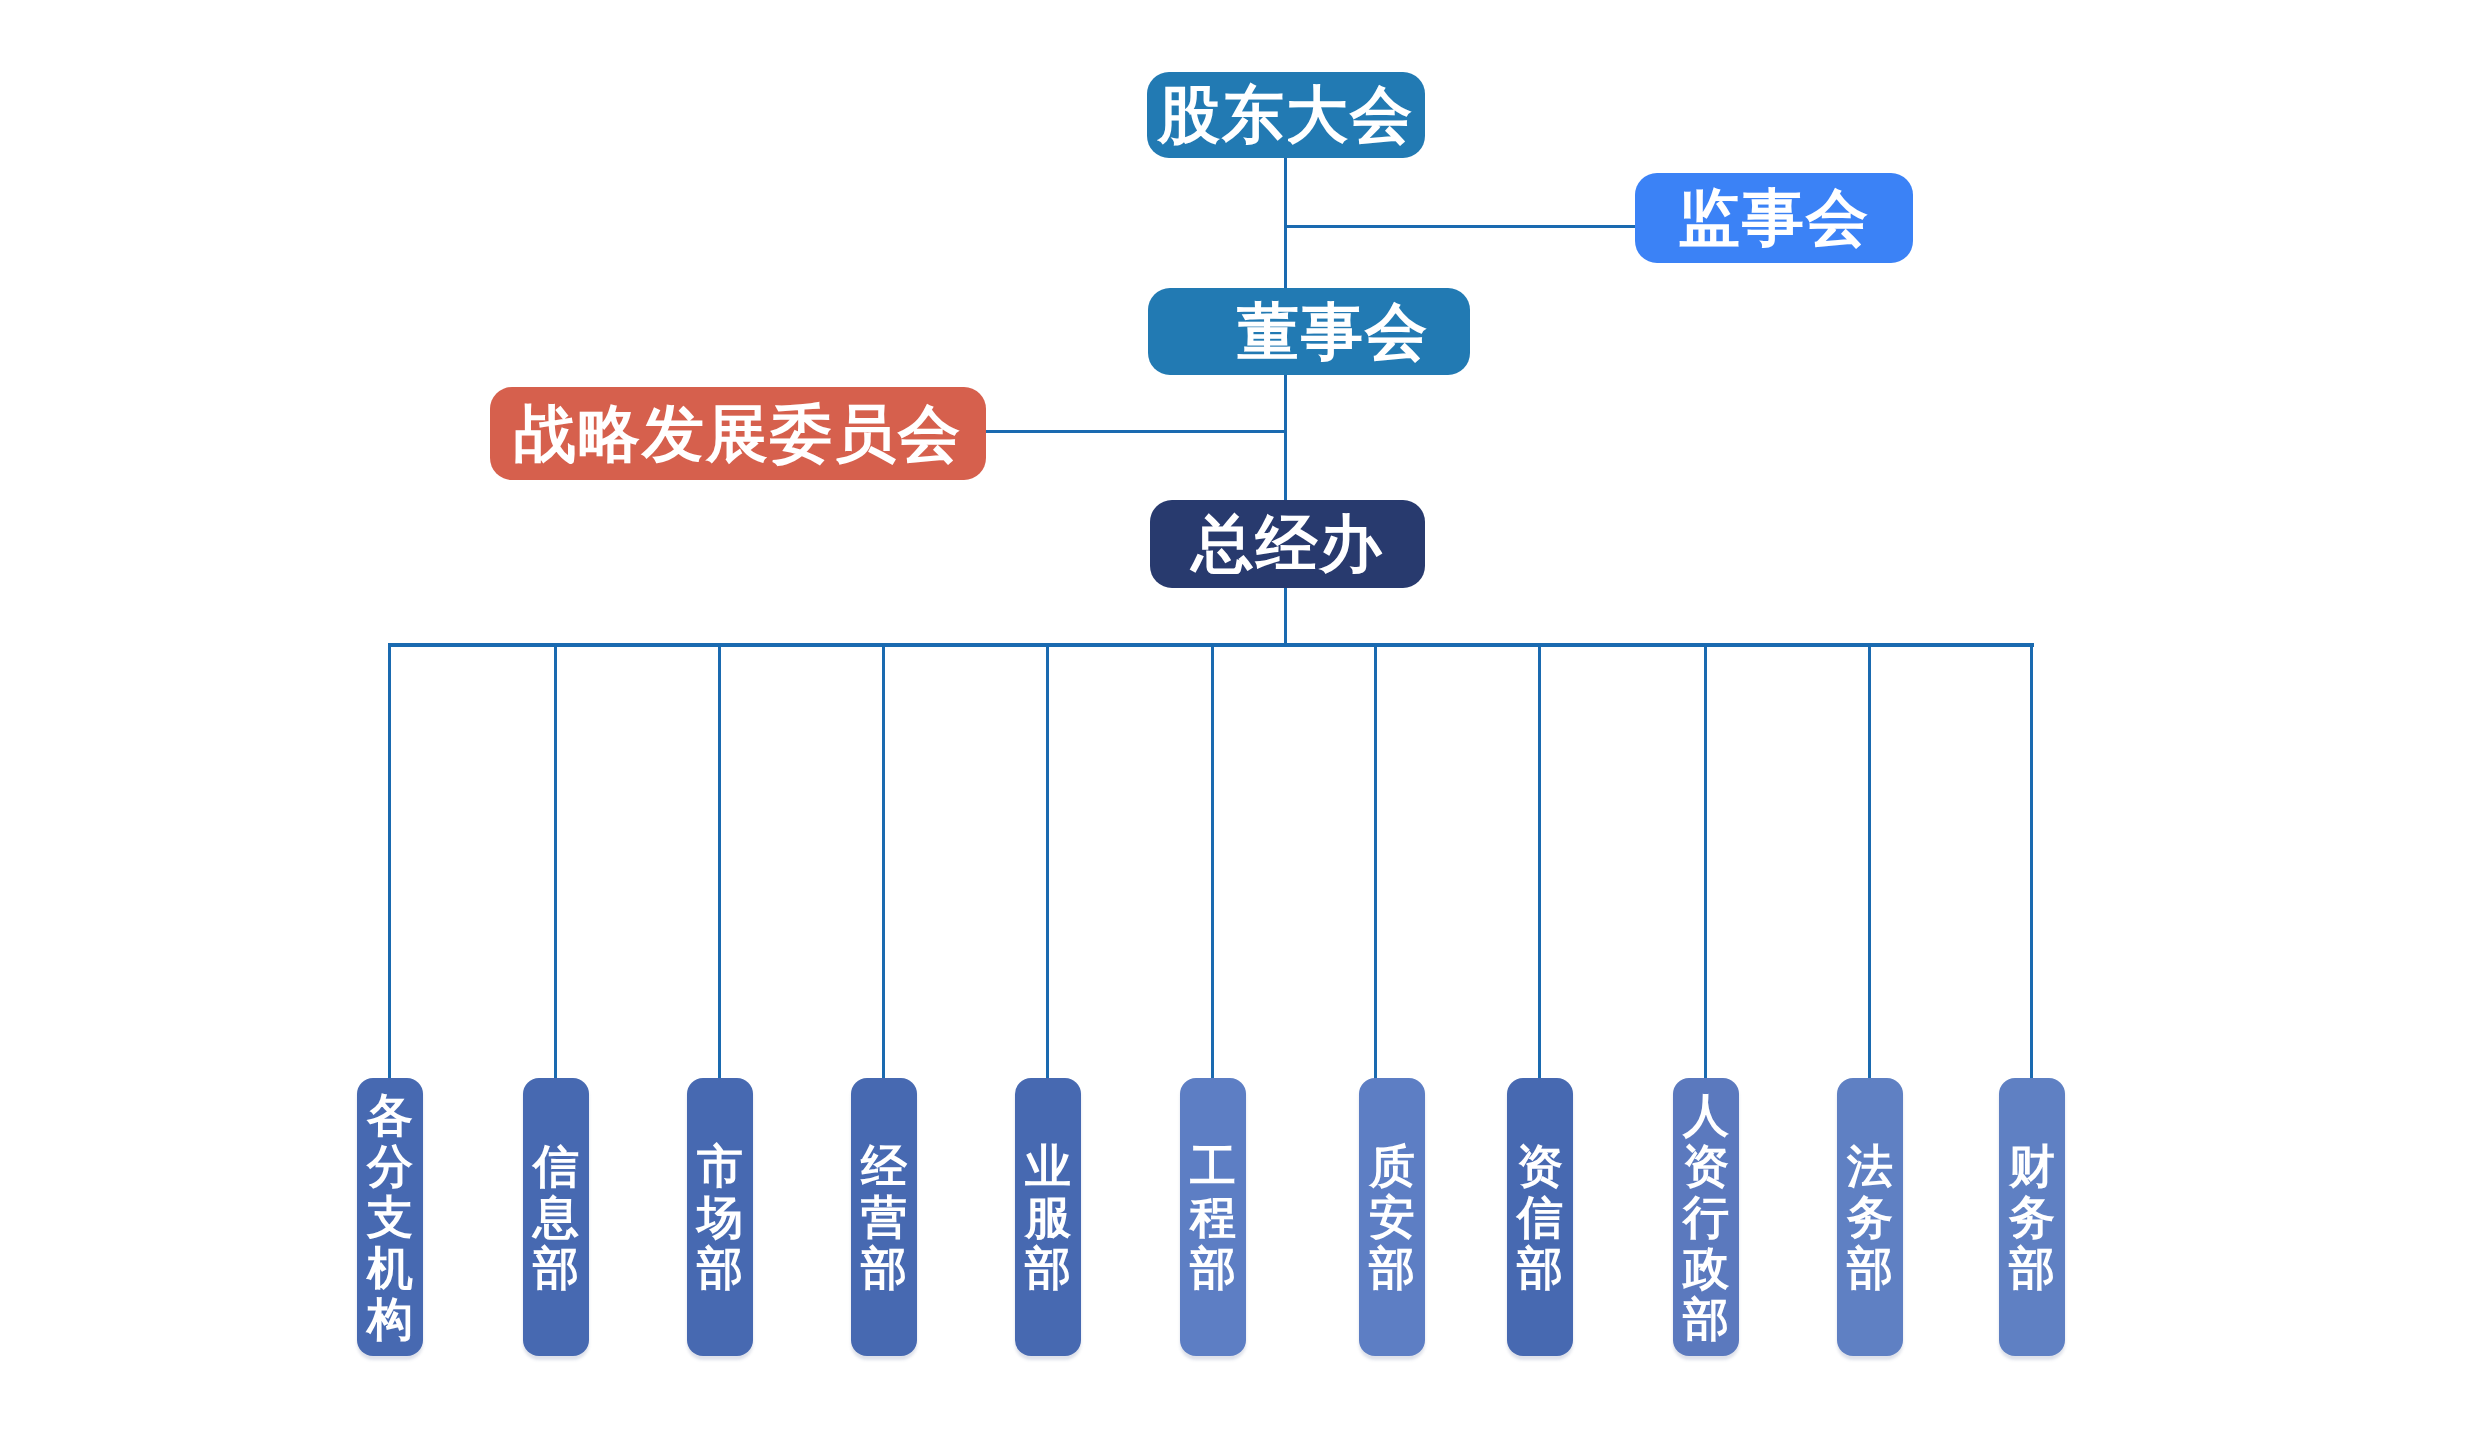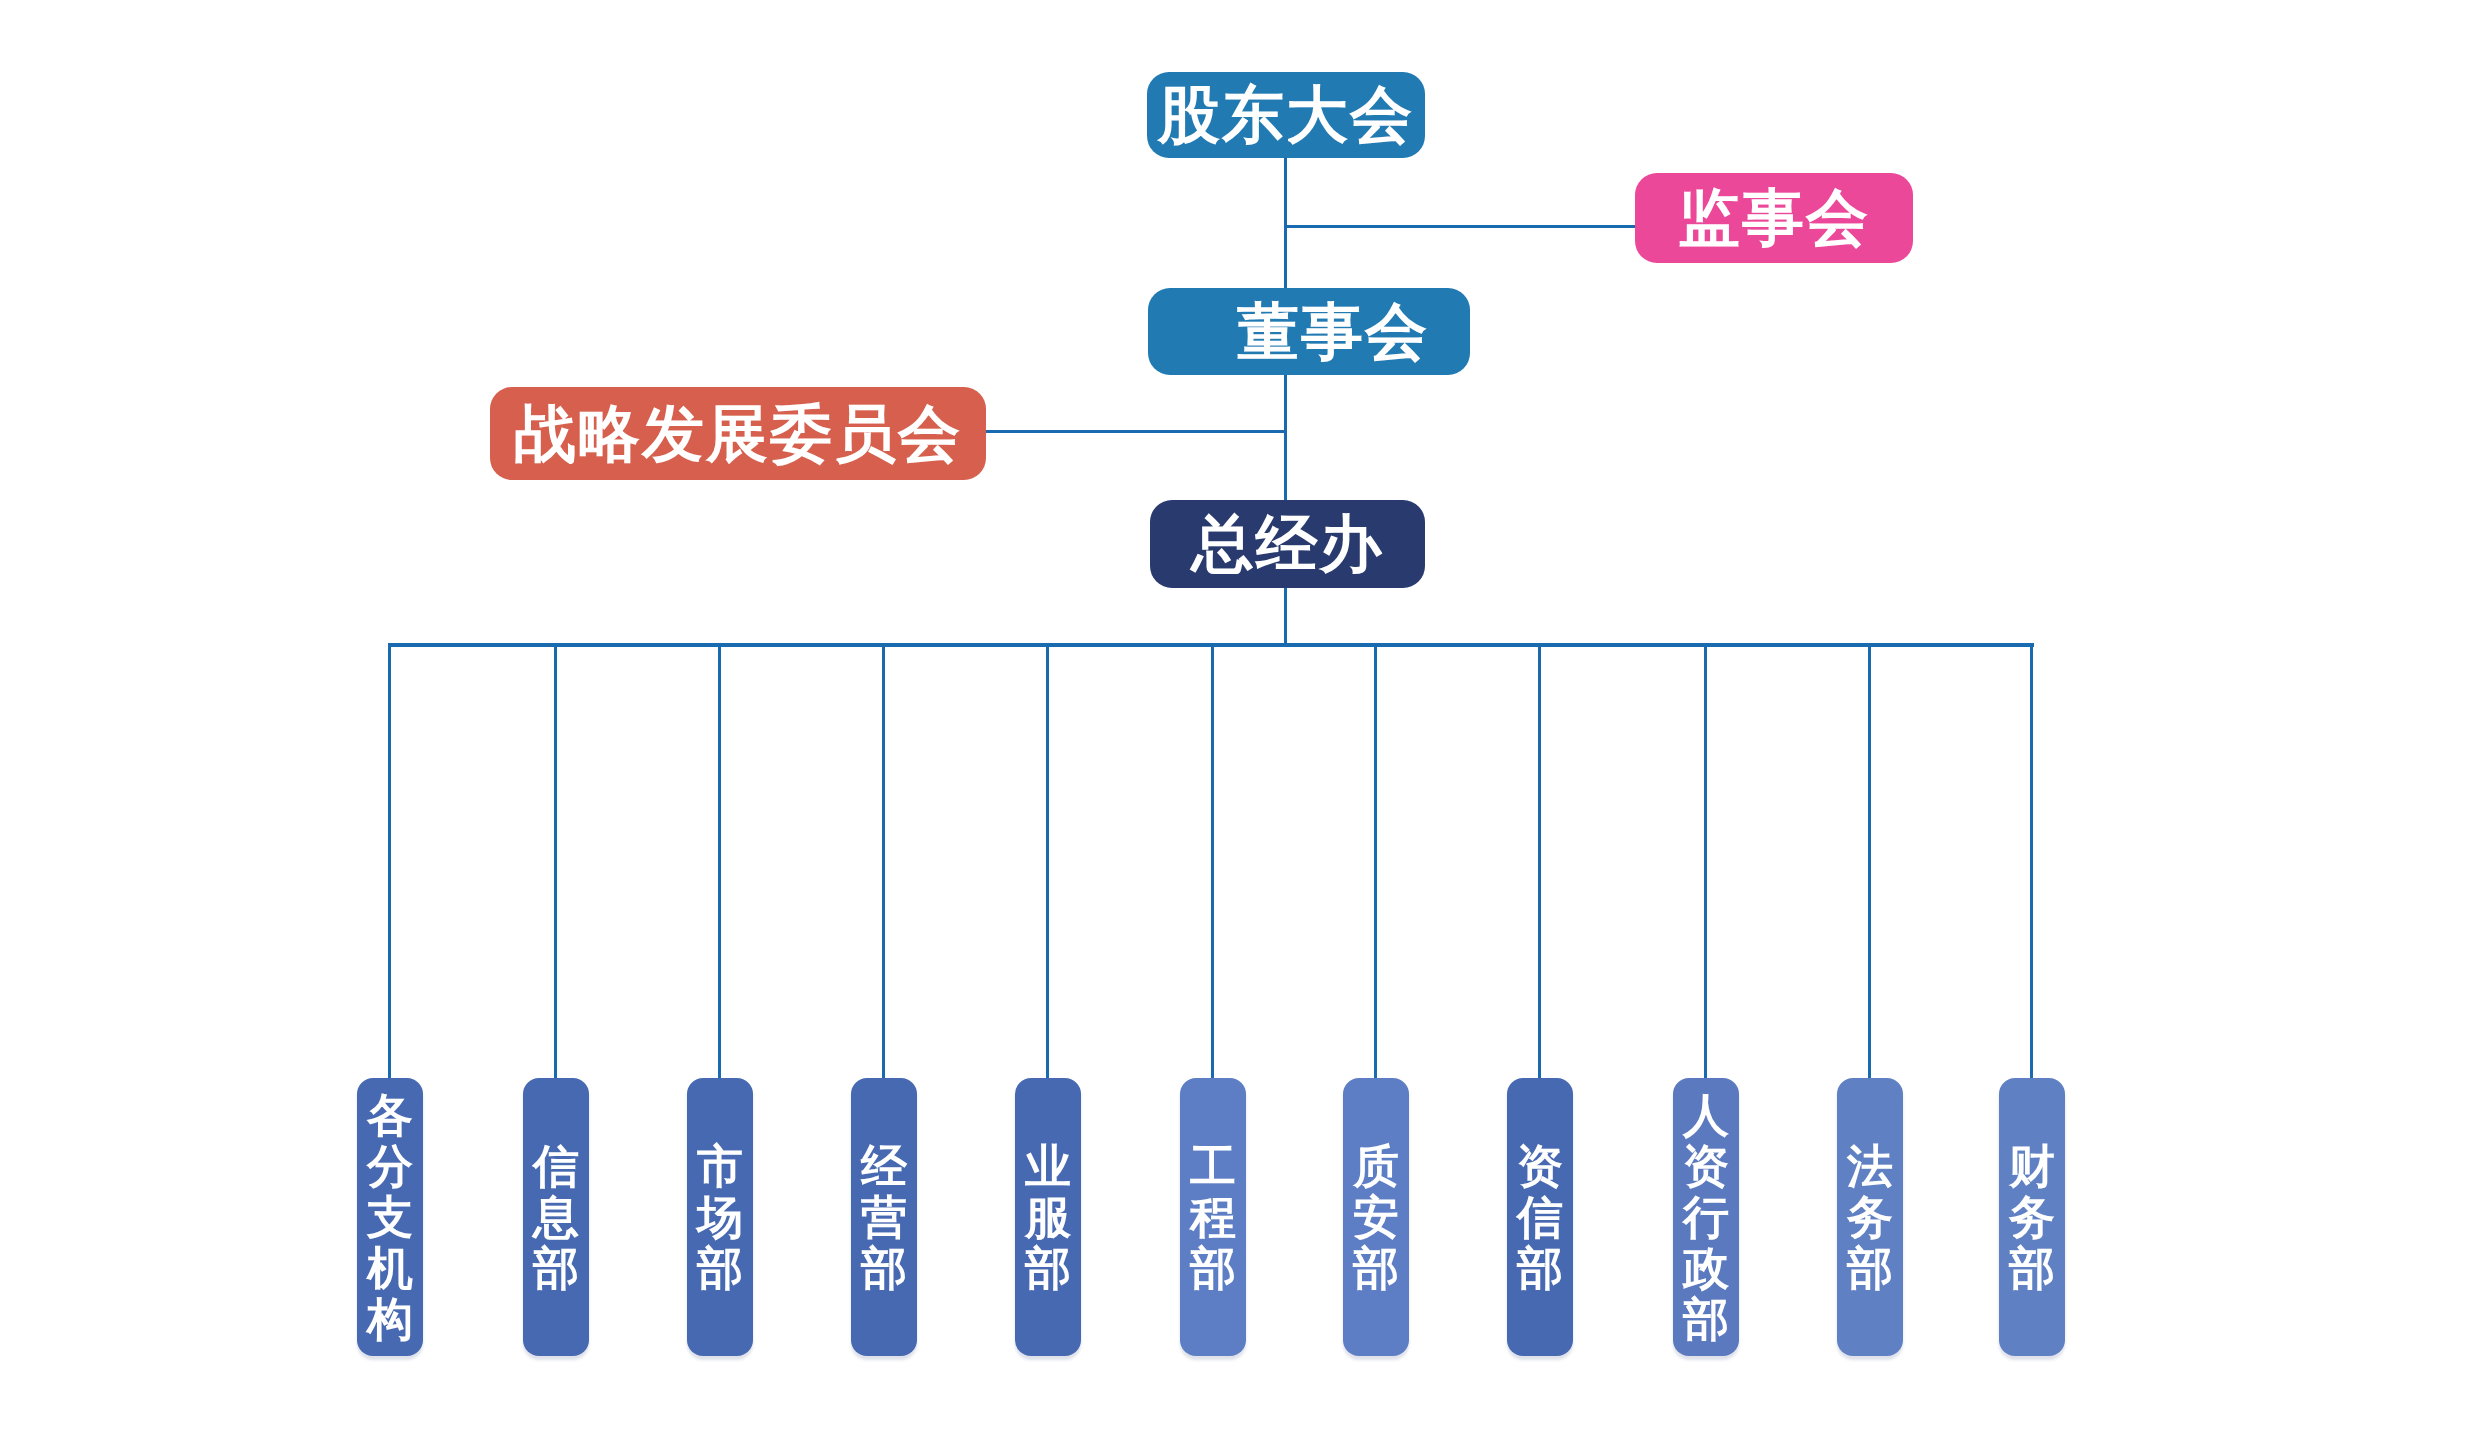--- a/index.html
+++ b/index.html
@@ -85,7 +85,7 @@
 
   <div class="node n-shareholders" style="background: rgb(34, 122, 179);">股东大会</div>
 
-  <div class="node n-supervisory" style="background: #ec4899;">监事会</div>
+  <div class="node n-supervisory" style="background: #3b82f6;">监事会</div>
 
   <div class="node n-board" style="background: rgb(34, 122, 179);">董事会</div>
 

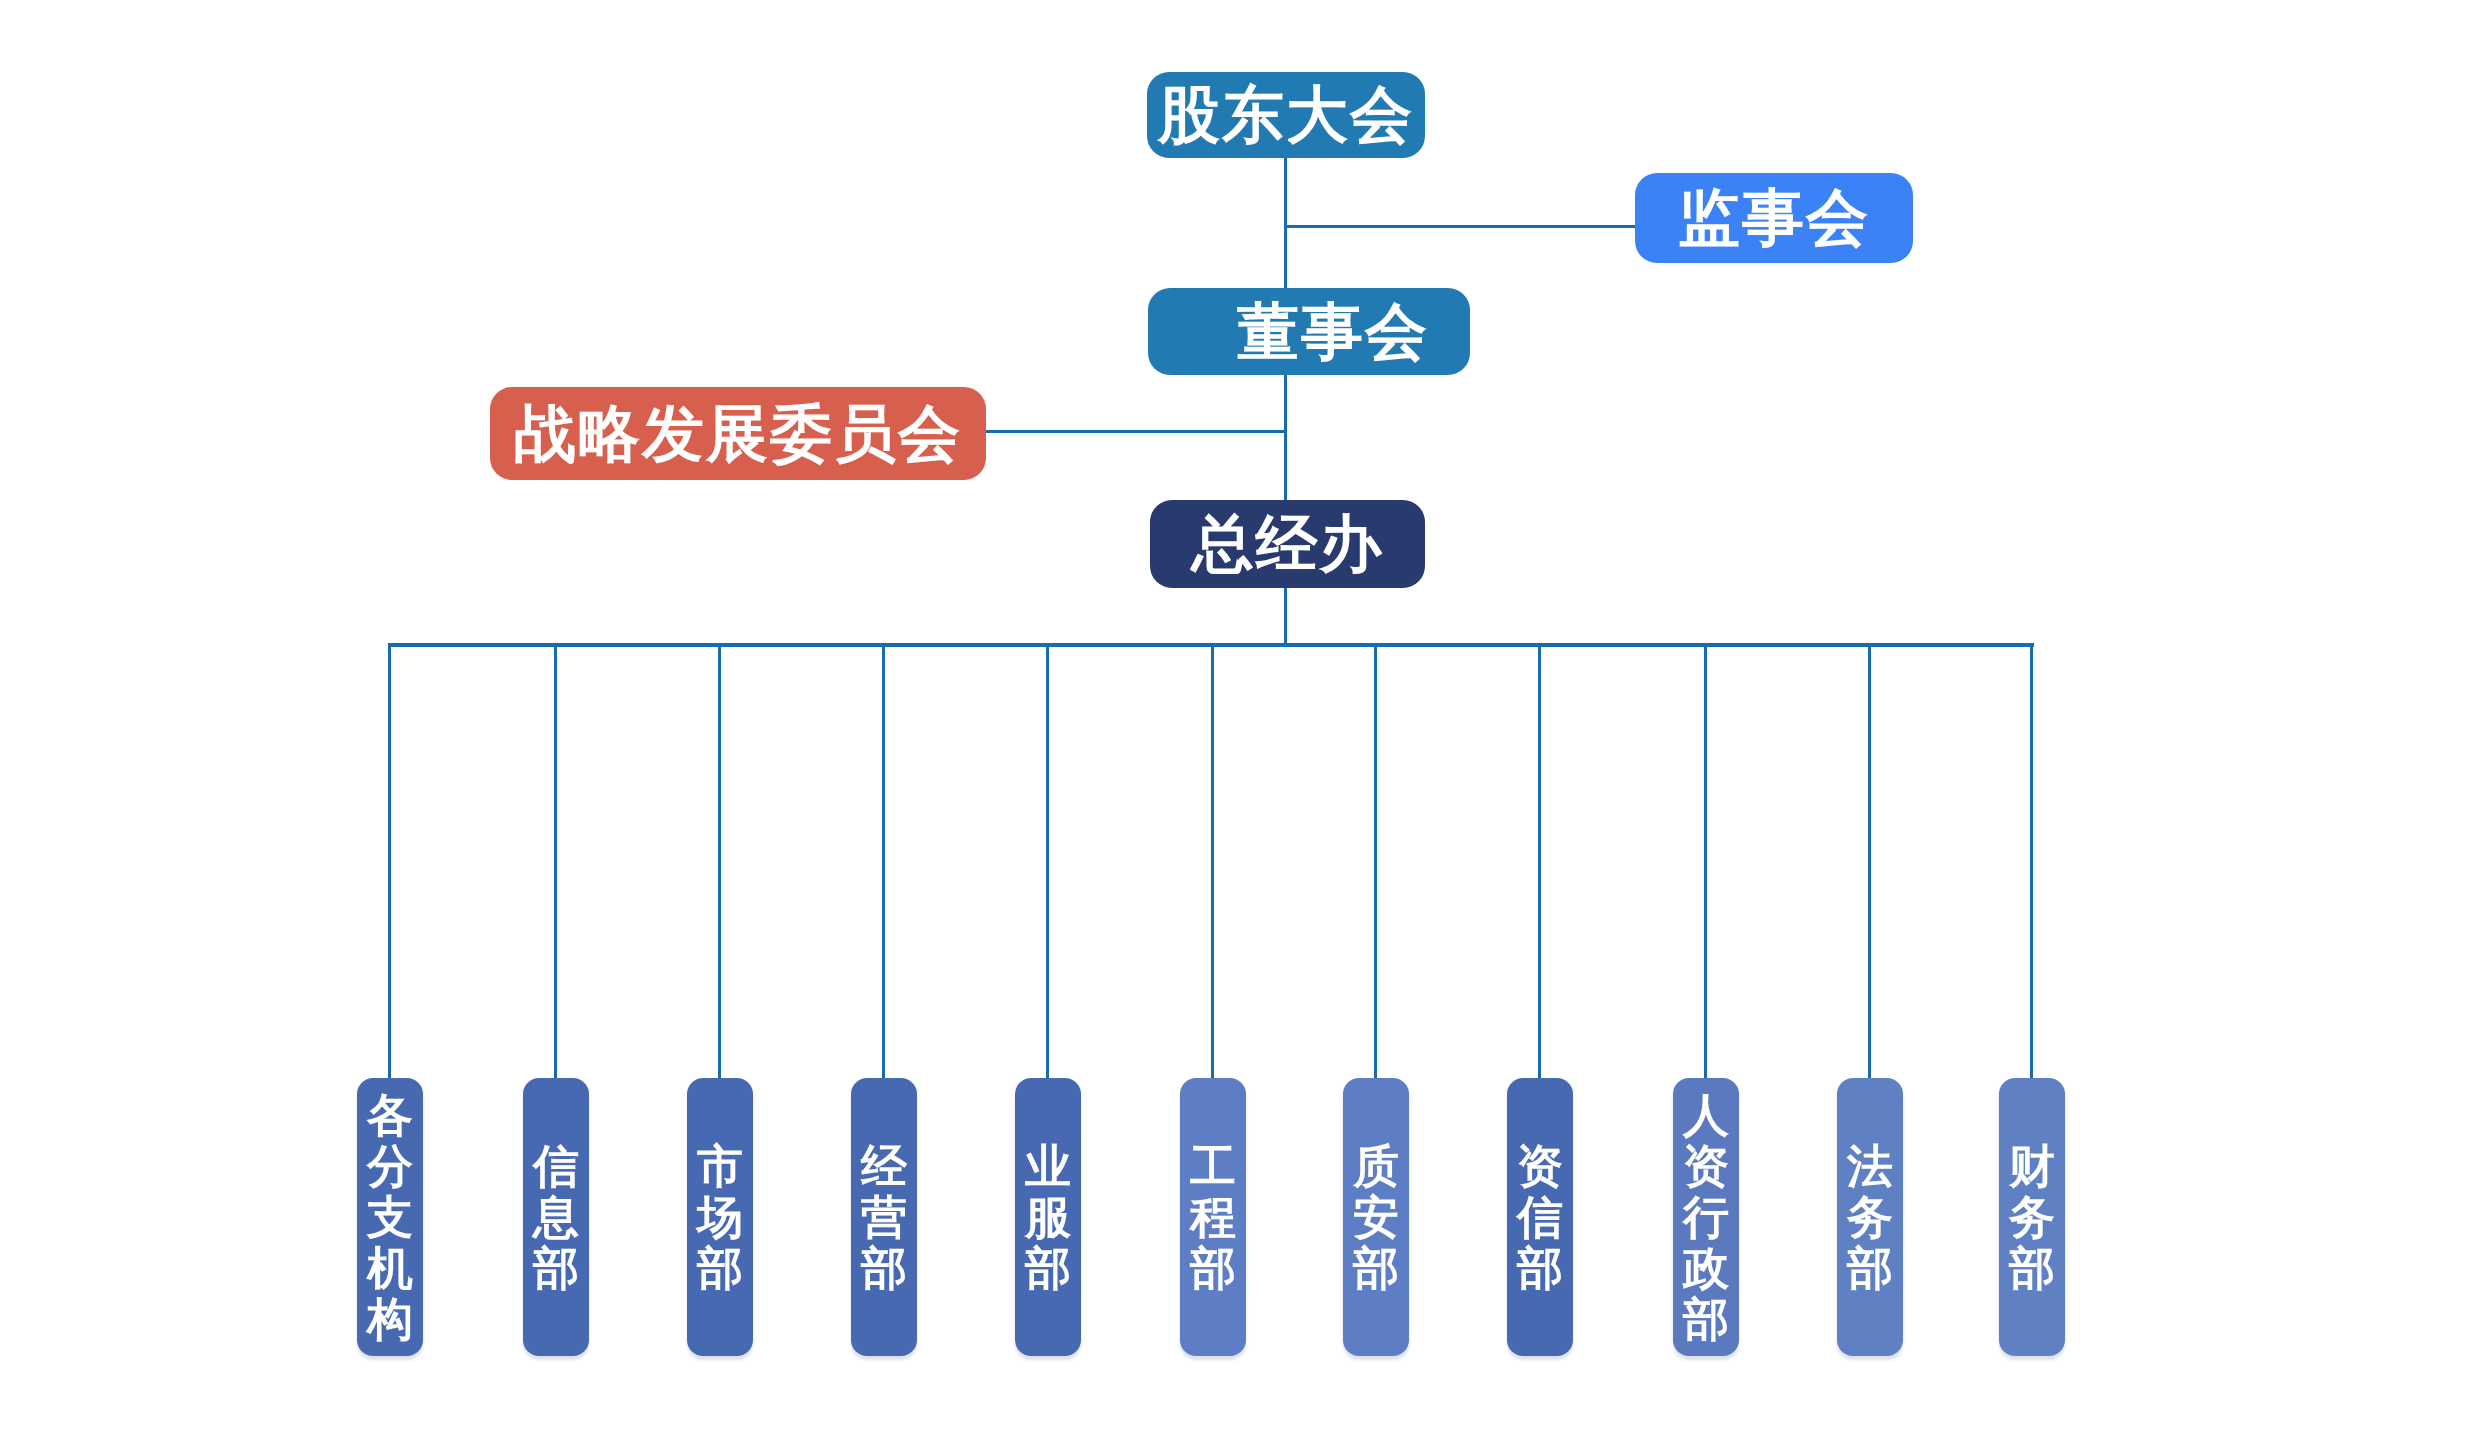--- a/index.html
+++ b/index.html
@@ -111,7 +111,7 @@
   <div class="dept c6" style="background: rgb(93, 126, 196);">
     <span class="v-label">工程部</span>
   </div>
-  <div class="dept c7" style="background: rgb(93, 126, 196);">
+  <div class="dept c7" style="background: rgb(93, 126, 196); margin-left: 16px;">
     <span class="v-label">质安部</span>
   </div>
   <div class="dept c8" style="background: rgb(71, 105, 177);">

